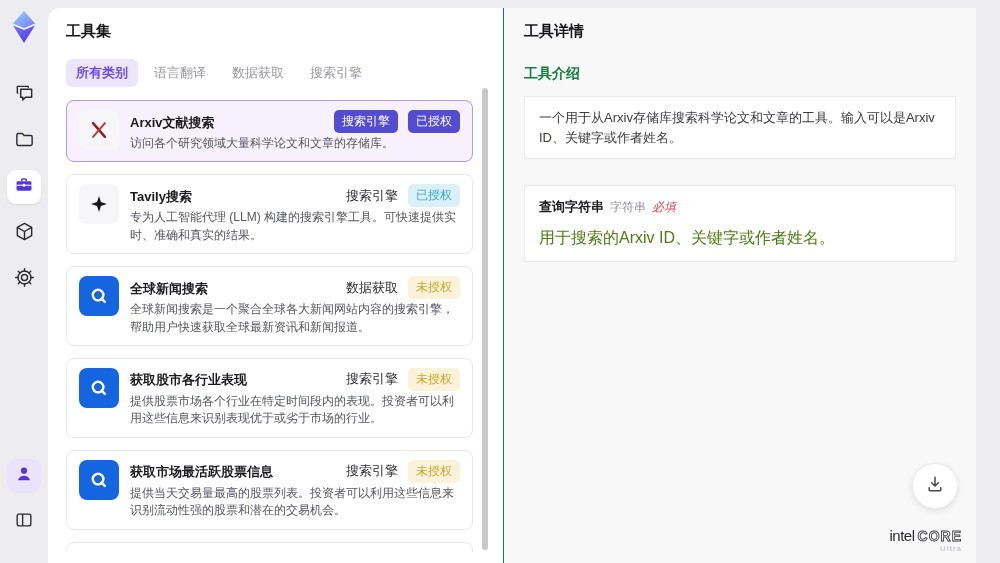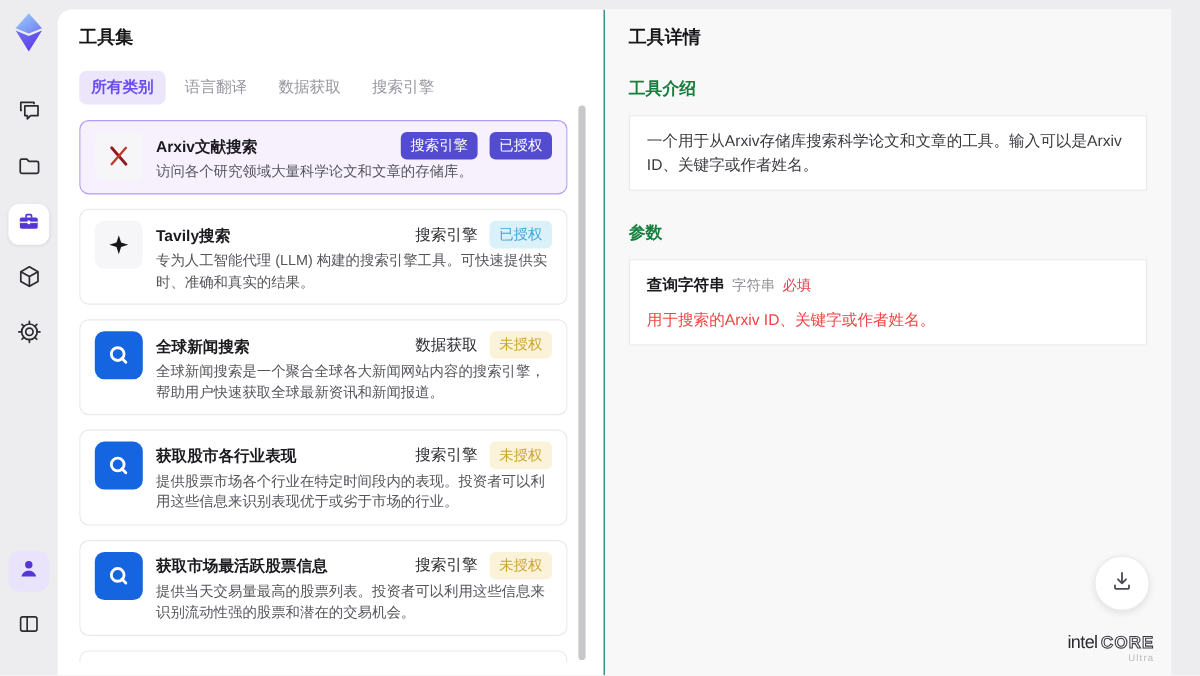--- a/index.html
+++ b/index.html
@@ -276,7 +276,6 @@
       <div class="detail-box">一个用于从Arxiv存储库搜索科学论文和文章的工具。输入可以是Arxiv ID、关键字或作者姓名。</div>
 
       <div class="params-section">
-        <div class="section-title">参数</div>
         <div class="detail-box" id="params">
             <div class="param-row"><span class="param-name">查询字符串</span><span class="param-type">字符串</span><span class="param-req">必填</span></div>
             <div class="param-desc">用于搜索的Arxiv ID、关键字或作者姓名。</div>

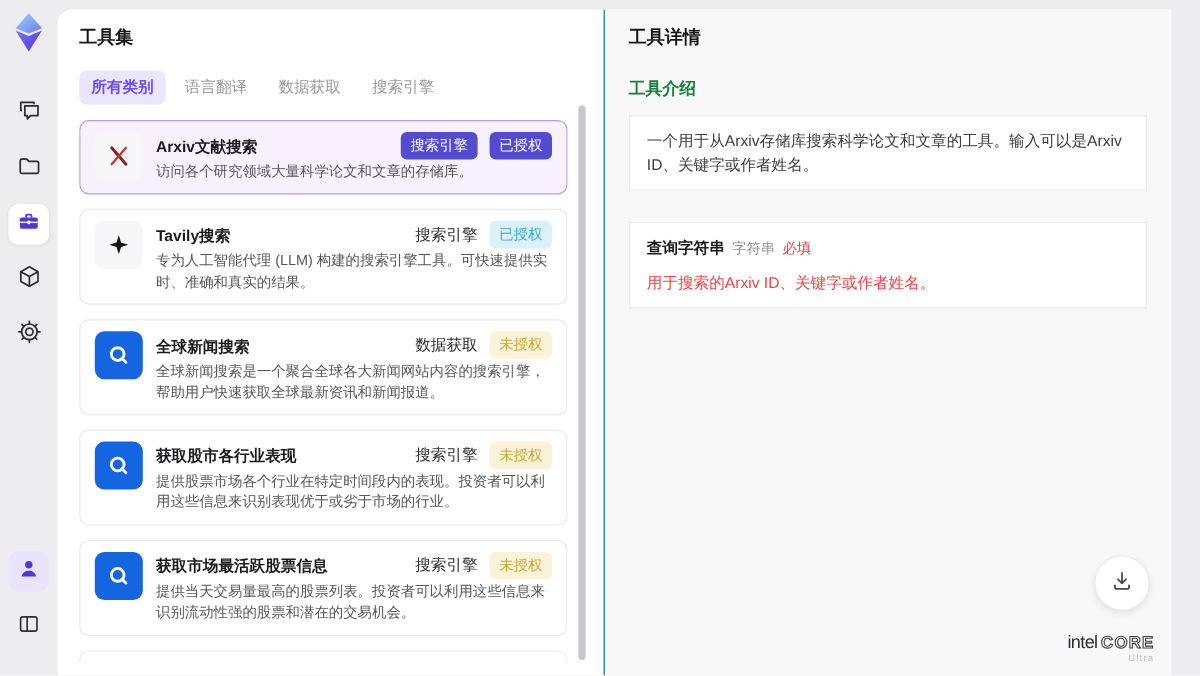--- a/index.html
+++ b/index.html
@@ -51,7 +51,7 @@
   .params-section { margin-top:26px; }
   .param-row .param-name { font-size:13px; font-weight:bold; color:#1b1b1f; }
   .param-row .param-type { font-size:12px; color:#8c8c93; margin-left:6px; }
-  .param-row .param-req { font-size:12px; color:#e0444e; margin-left:6px; }
+  .param-row .param-req { font-size:12px; color:#e0444e; margin-left:6px;font-style:italic; }
   .param-desc { font-size:13px; color:#ef4444; margin-top:9px; }
 
   .fab { position:absolute; right:18px; bottom:54px; width:46px; height:46px; border-radius:50%; background:#ffffff; border:1px solid #ececee; box-shadow:0 2px 6px rgba(0,0,0,.10); display:flex; align-items:center; justify-content:center; cursor:pointer; }

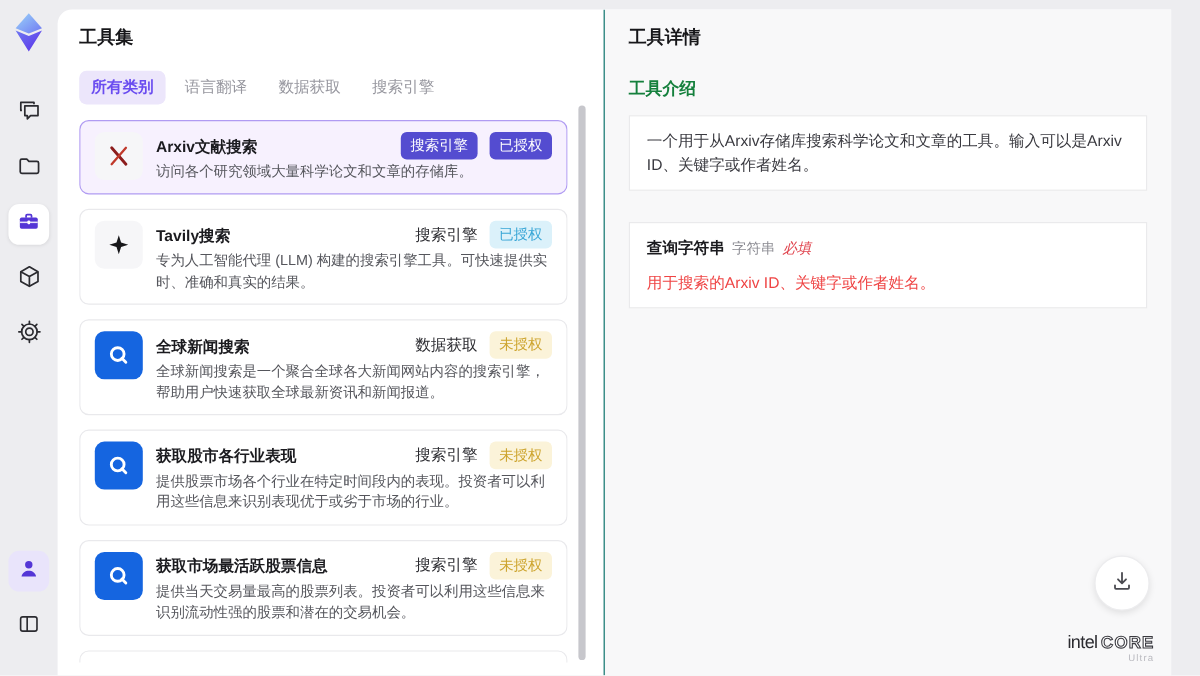--- a/index.html
+++ b/index.html
@@ -52,7 +52,7 @@
   .param-row .param-name { font-size:13px; font-weight:bold; color:#1b1b1f; }
   .param-row .param-type { font-size:12px; color:#8c8c93; margin-left:6px; }
   .param-row .param-req { font-size:12px; color:#e0444e; margin-left:6px;font-style:italic; }
-  .param-desc { font-size:13px; color:#ef4444; margin-top:9px; }
+  .param-desc { font-size:16px; color:#4d7c0f; margin-top:9px; }
 
   .fab { position:absolute; right:18px; bottom:54px; width:46px; height:46px; border-radius:50%; background:#ffffff; border:1px solid #ececee; box-shadow:0 2px 6px rgba(0,0,0,.10); display:flex; align-items:center; justify-content:center; cursor:pointer; }
   .brand { position:absolute; right:14px; bottom:10px; text-align:right; line-height:1; }

